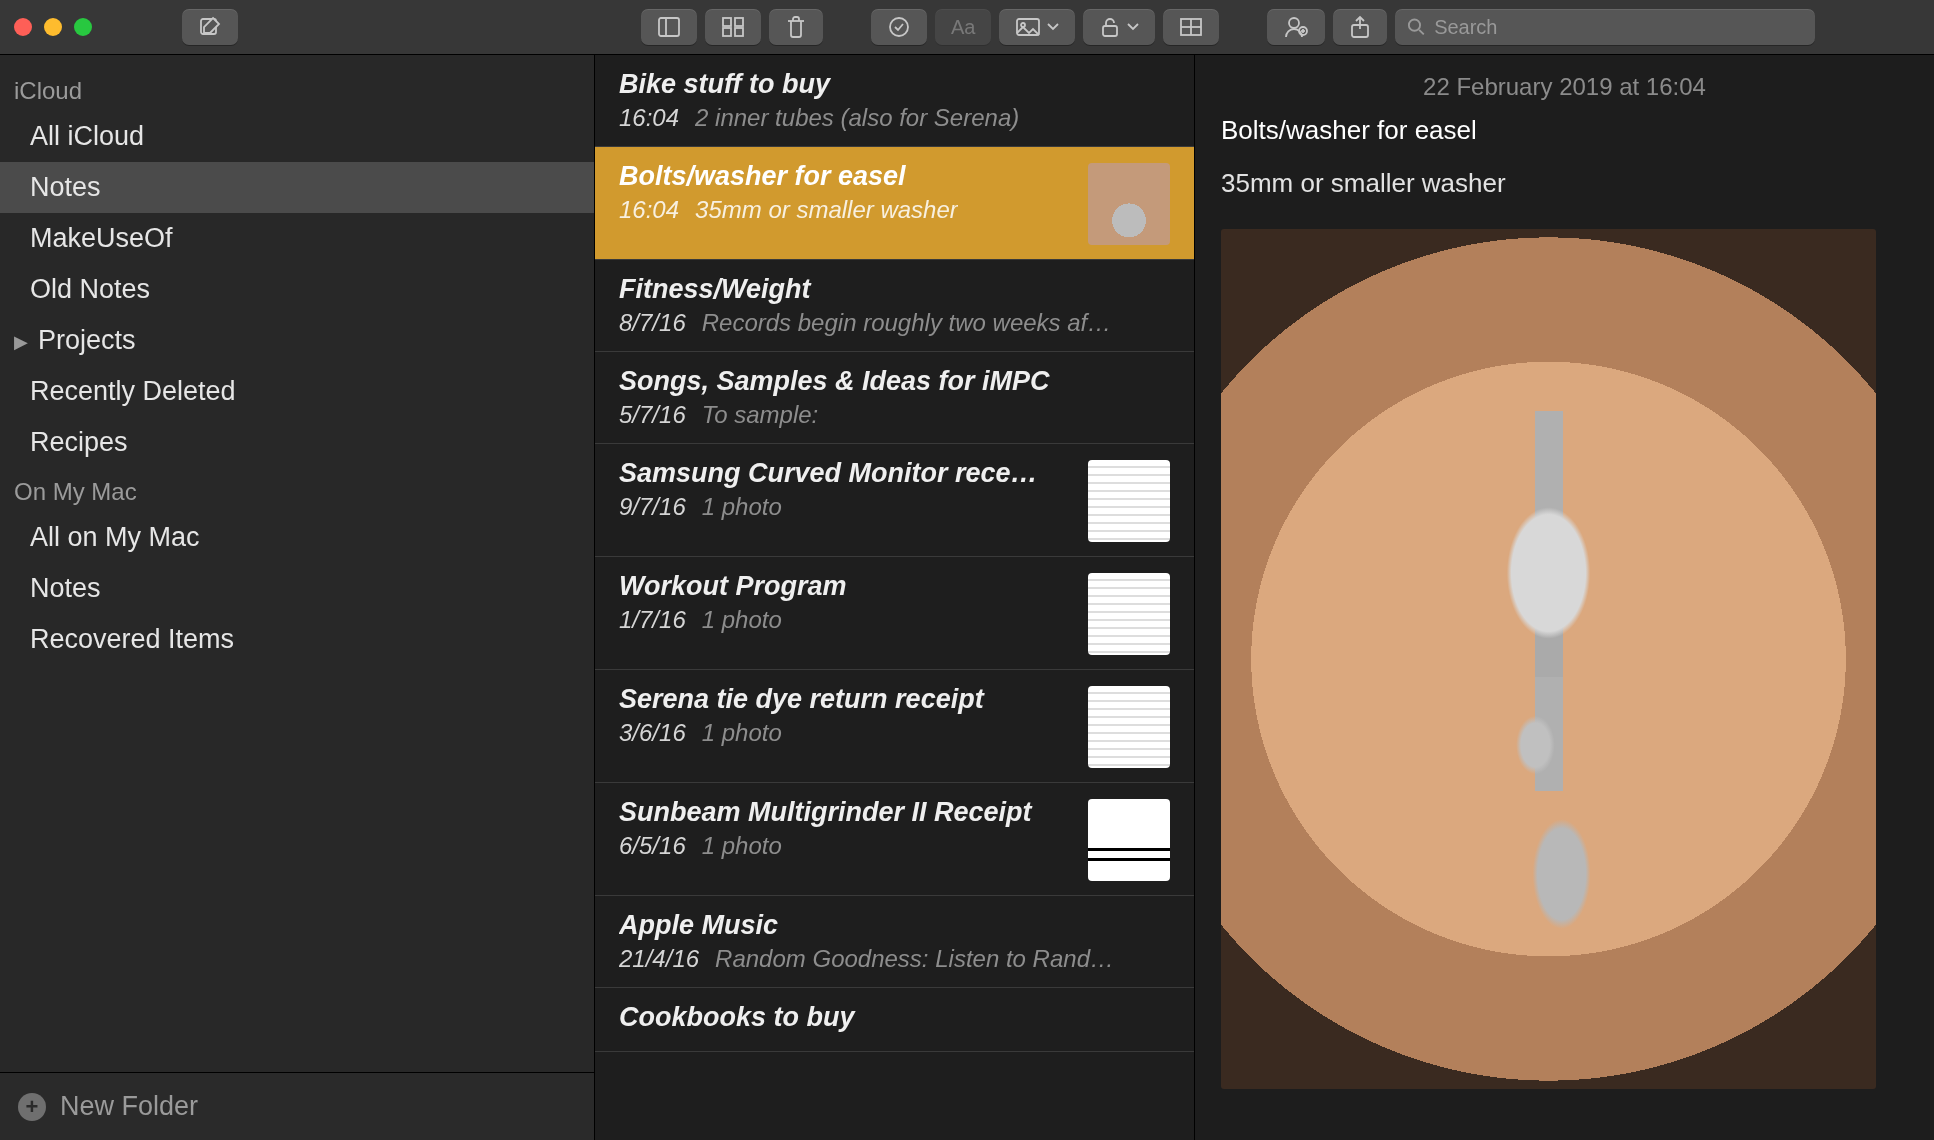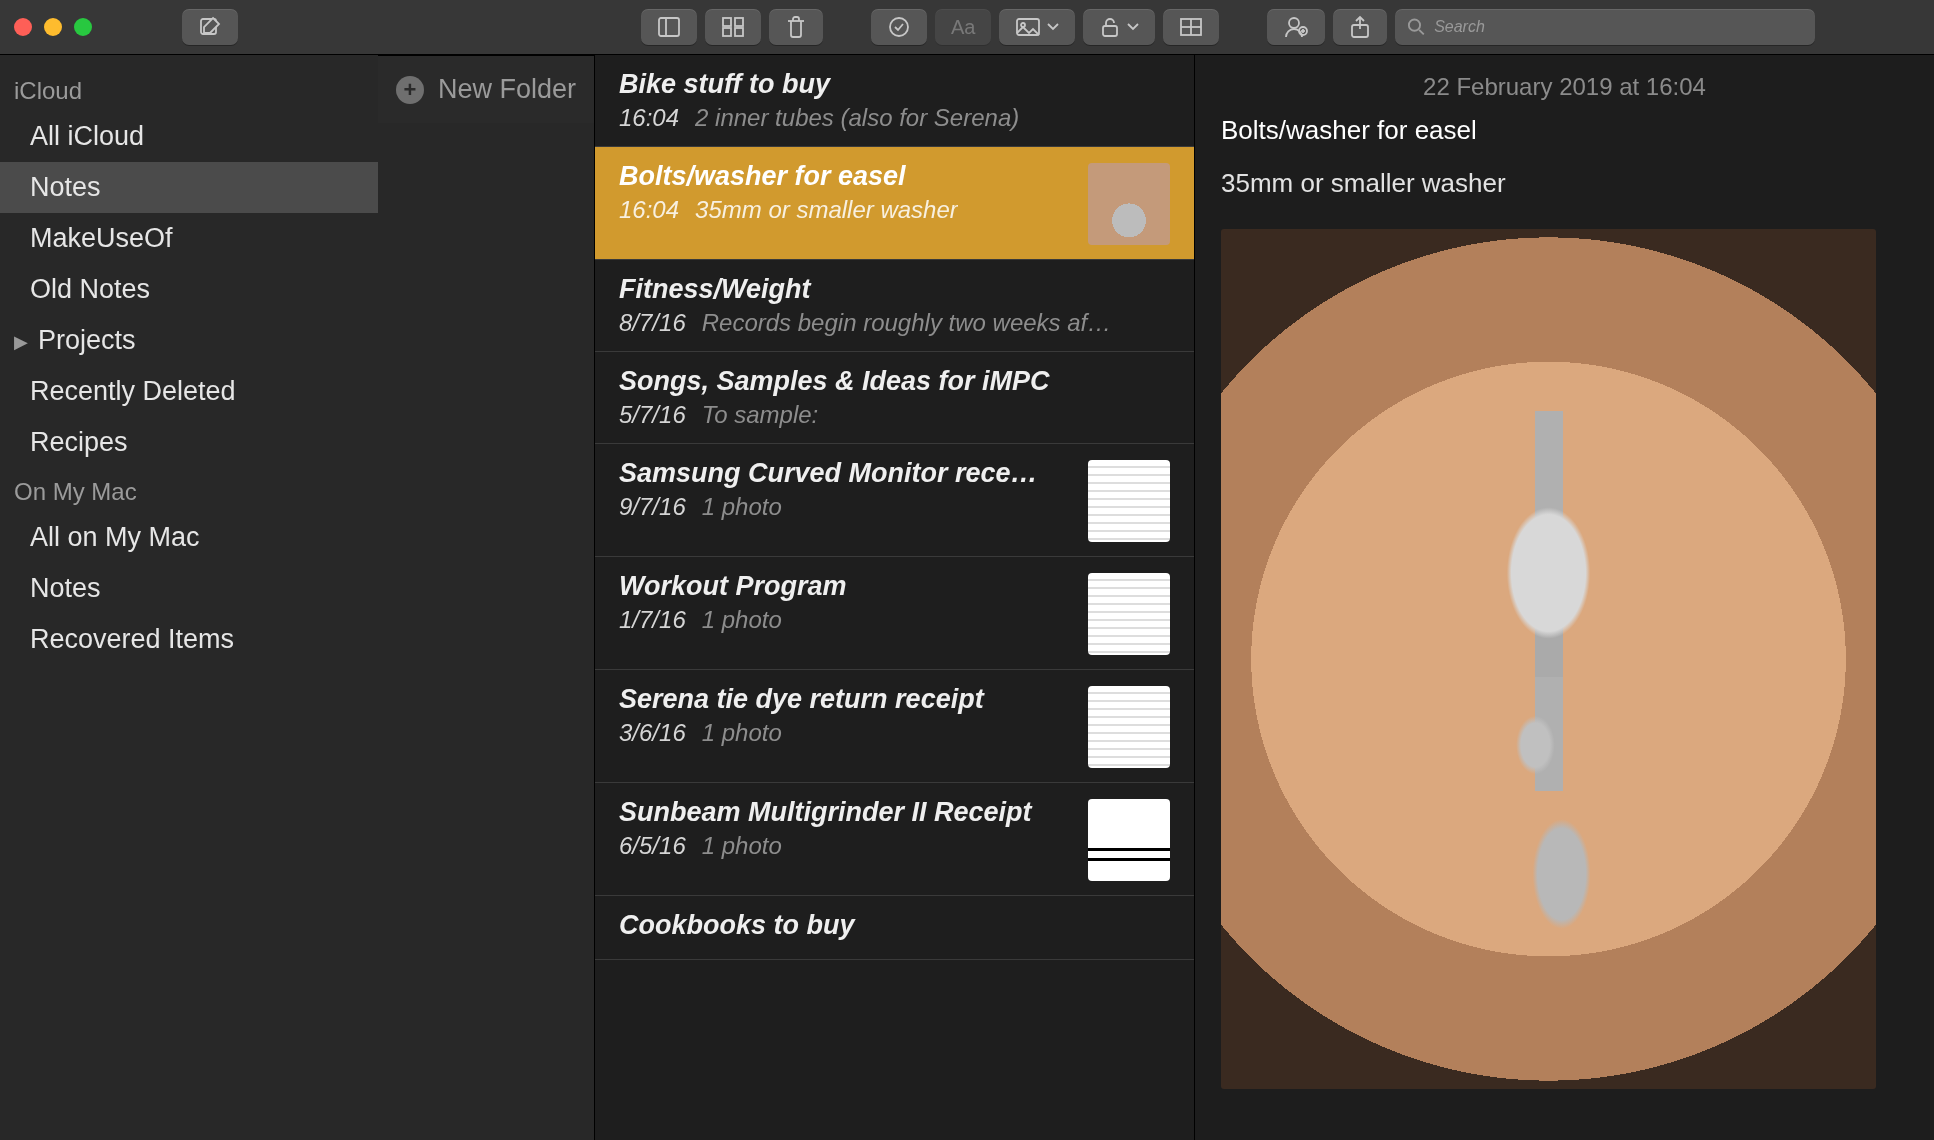--- a/index.html
+++ b/index.html
@@ -25,7 +25,7 @@
     box-shadow: inset 0 1px 0 rgba(255,255,255,0.1), 0 1px 0 rgba(0,0,0,0.3);
     font-size:22px; gap:8px;
   }
-  .search-box input { background:transparent; border:none; outline:none; color:#e8e8e8; font-size:16px; width:100%;font-style:italic; }
+  .search-box input { background:transparent; border:none; outline:none; color:#e8e8e8; font-size:20px; width:100%; }
   .search-box input::placeholder { color:#999; }
   .body { flex:1; display:flex; min-height:0; }
   .sidebar { width:595px; background:#282828; display:flex; border-right:1px solid #000; }

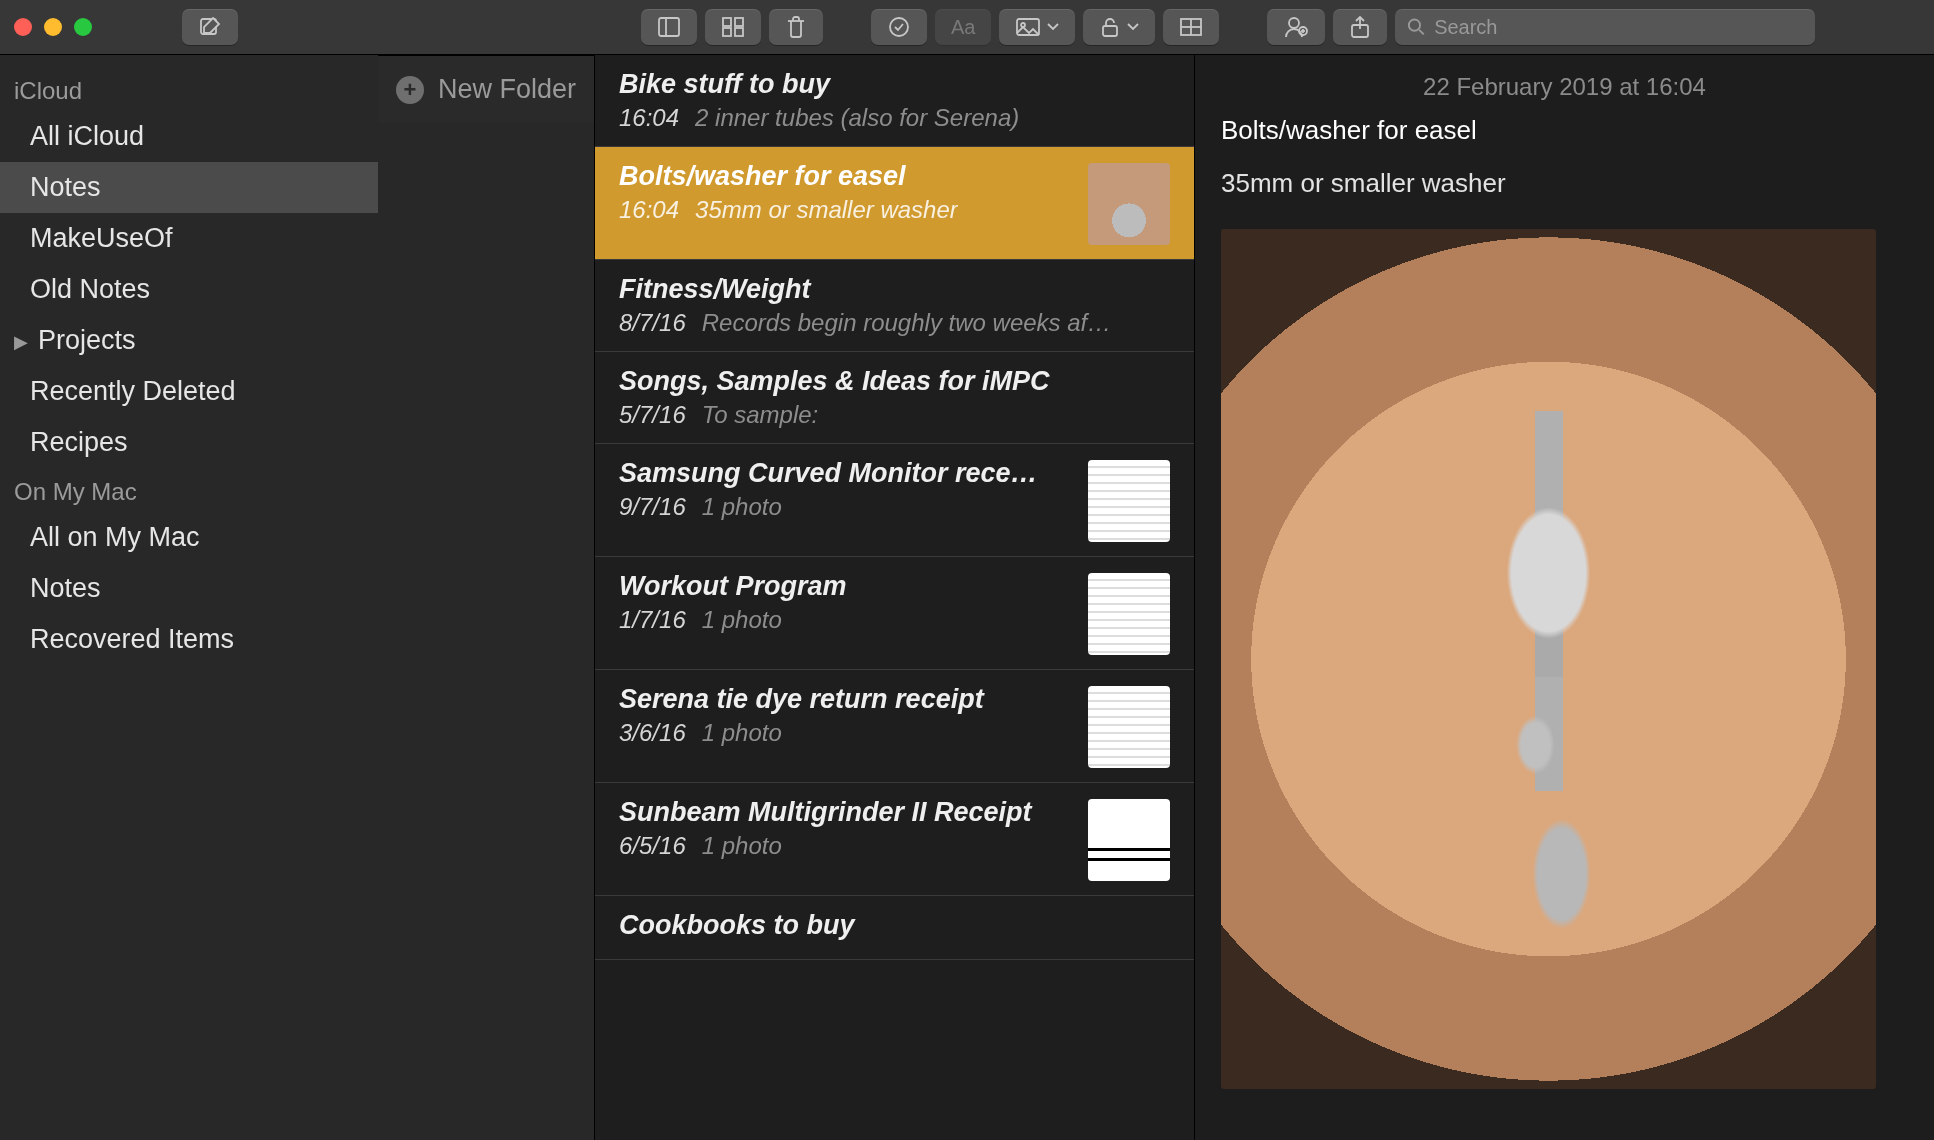--- a/index.html
+++ b/index.html
@@ -28,7 +28,7 @@
   .search-box input { background:transparent; border:none; outline:none; color:#e8e8e8; font-size:20px; width:100%; }
   .search-box input::placeholder { color:#999; }
   .body { flex:1; display:flex; min-height:0; }
-  .sidebar { width:595px; background:#282828; display:flex; border-right:1px solid #000; }
+  .sidebar { width:595px; background:#282828; display:flex; flex-direction:column; border-right:1px solid #000; }
   .sb-scroll { flex:1; overflow:hidden; padding-top:12px; }
   .sb-section { color:#9b9b9b; font-size:24px; padding:10px 14px 6px 14px; font-weight:400; }
   .sb-item { font-size:27px; color:#e6e6e6; padding:10px 14px 10px 30px; cursor:default; display:flex; align-items:center; gap:10px; }

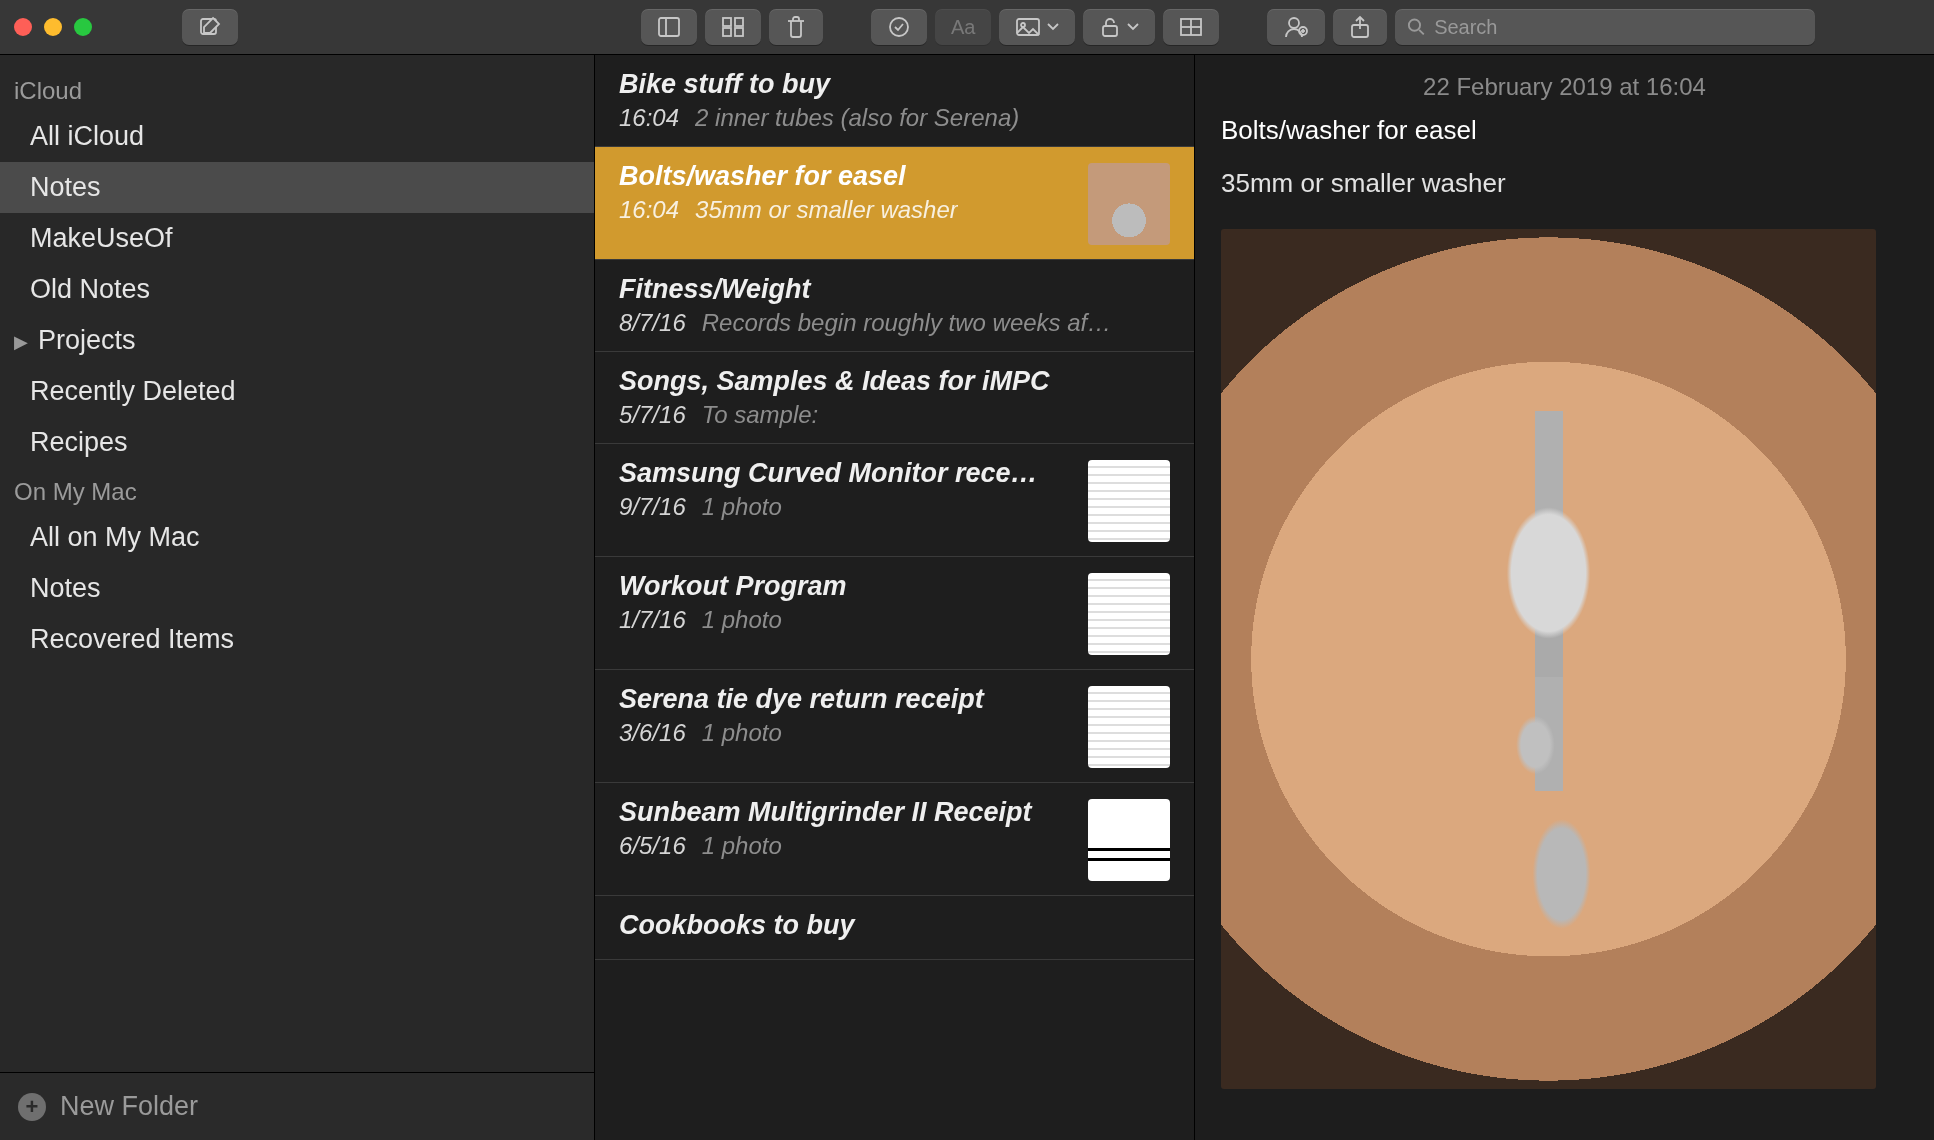--- a/index.html
+++ b/index.html
@@ -291,6 +291,15 @@
         </div>
         <div class="note-row">
           <div class="note-text">
+            <div class="note-title">Apple Music</div>
+            <div class="note-meta">
+              <span class="note-date">21/4/16</span>
+              <span class="note-snippet">Random Goodness: Listen to Rand…</span>
+            </div>
+          </div>
+        </div>
+        <div class="note-row">
+          <div class="note-text">
             <div class="note-title">Cookbooks to buy</div>
             <div class="note-meta">
               <span class="note-date"></span>

